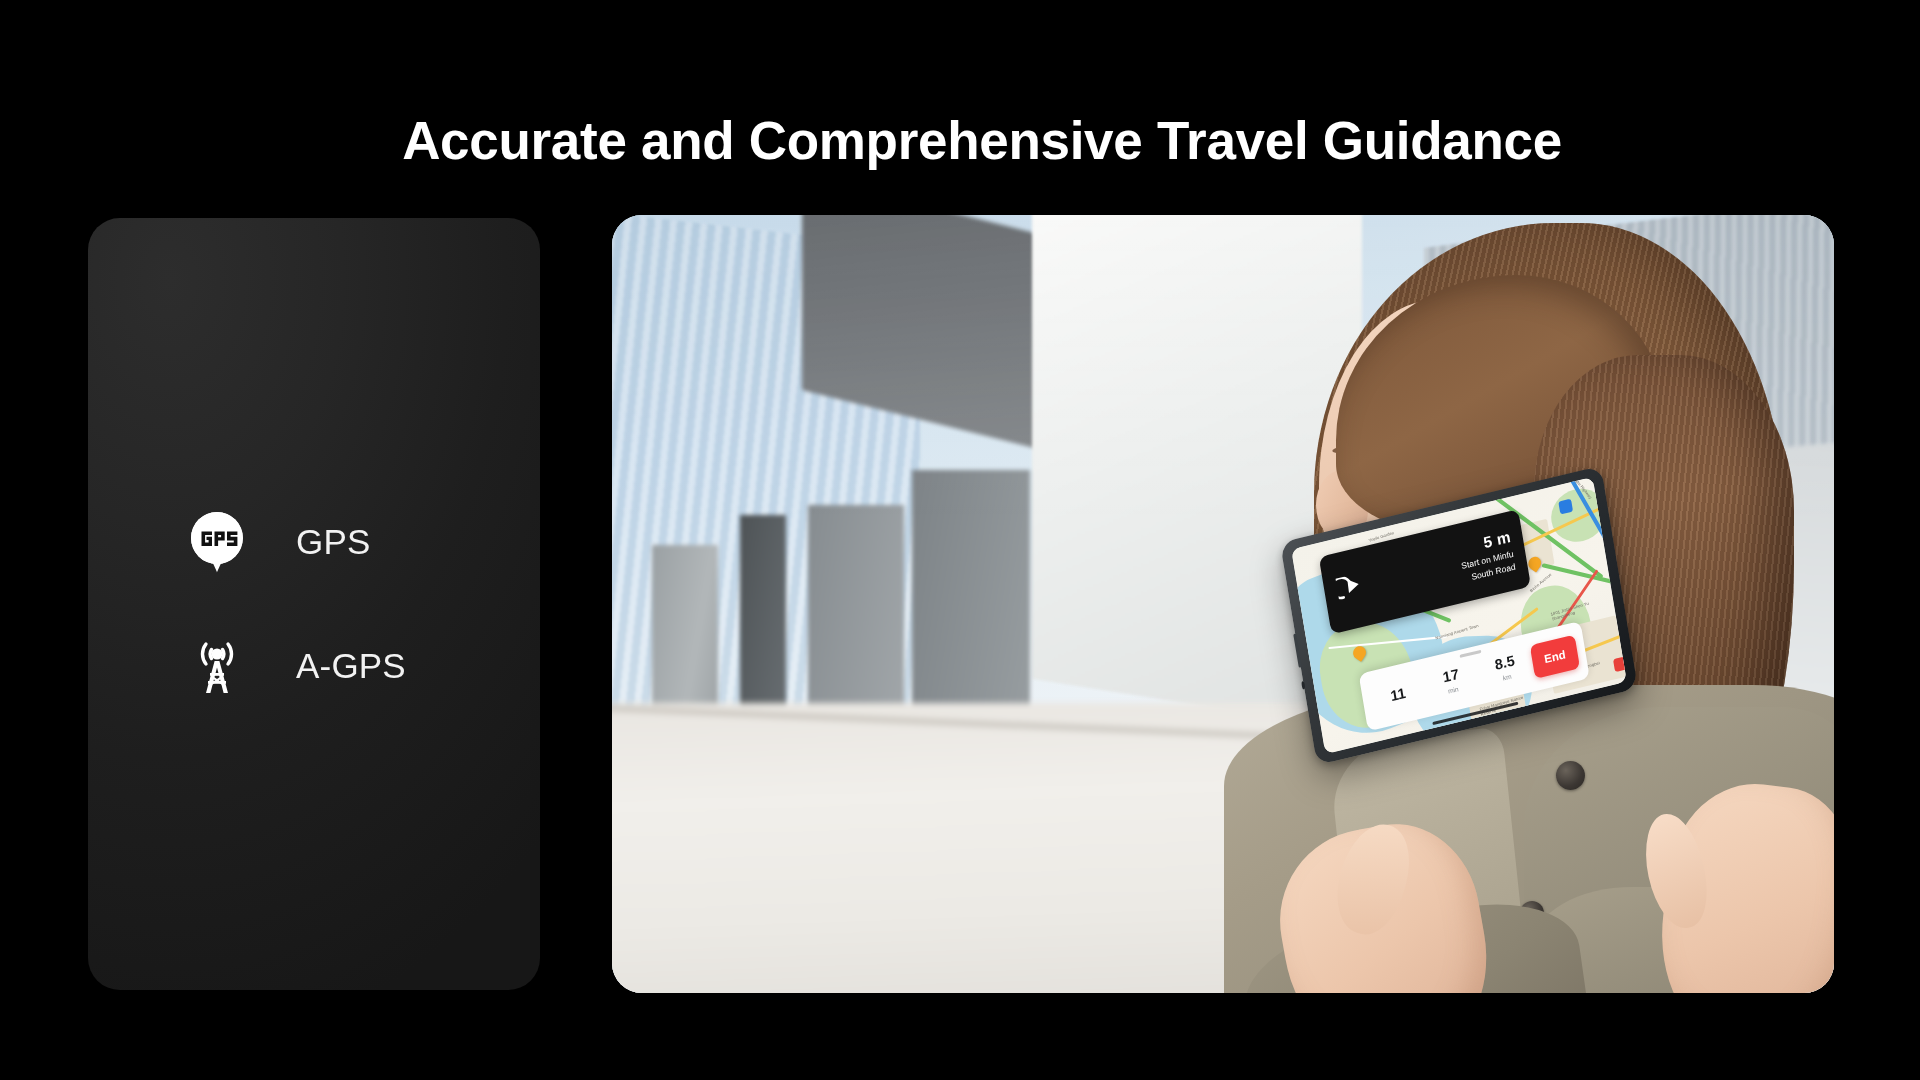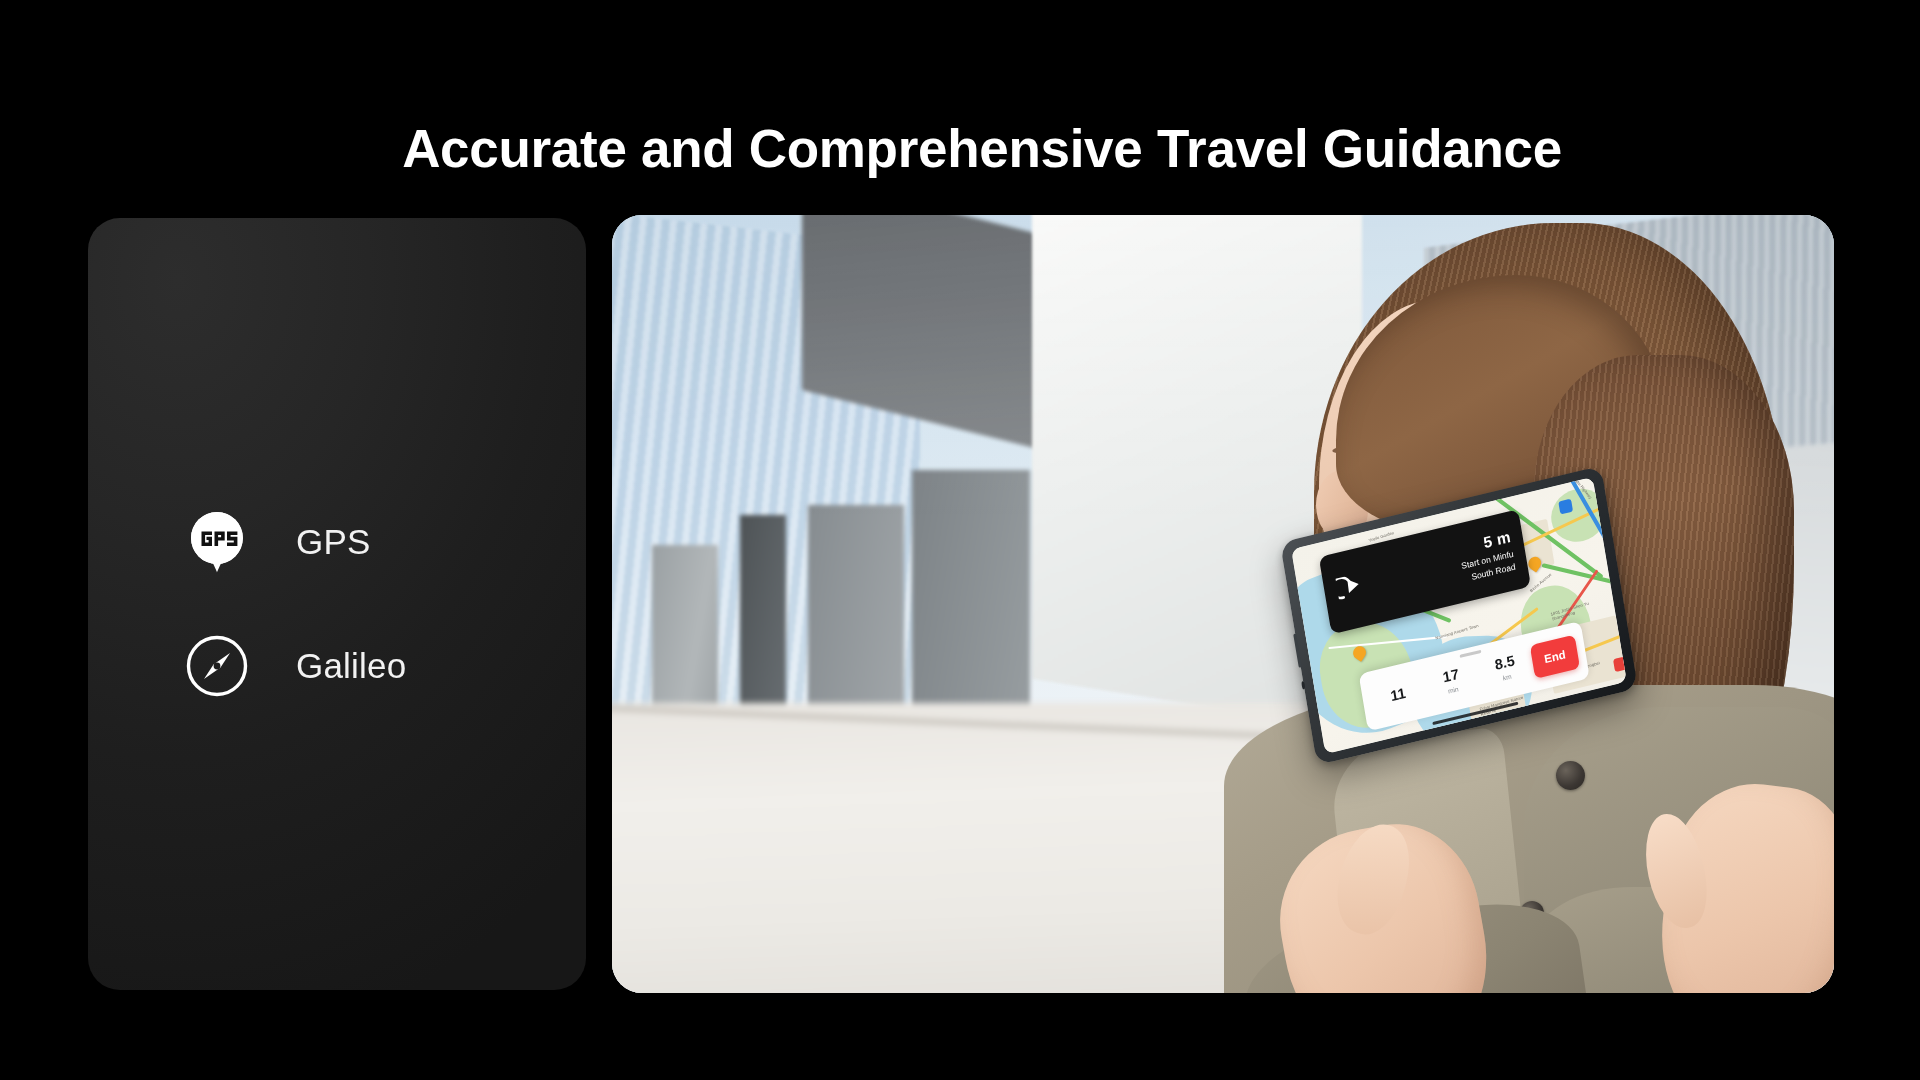--- a/index.html
+++ b/index.html
@@ -20,7 +20,7 @@
   
   #page-title {
     position:absolute;
-    top:120px; left:0; width:1920px;
+    top:112px; left:0; width:1920px;
     text-align:center;
     color:#ffffff;
     font-size:53px;

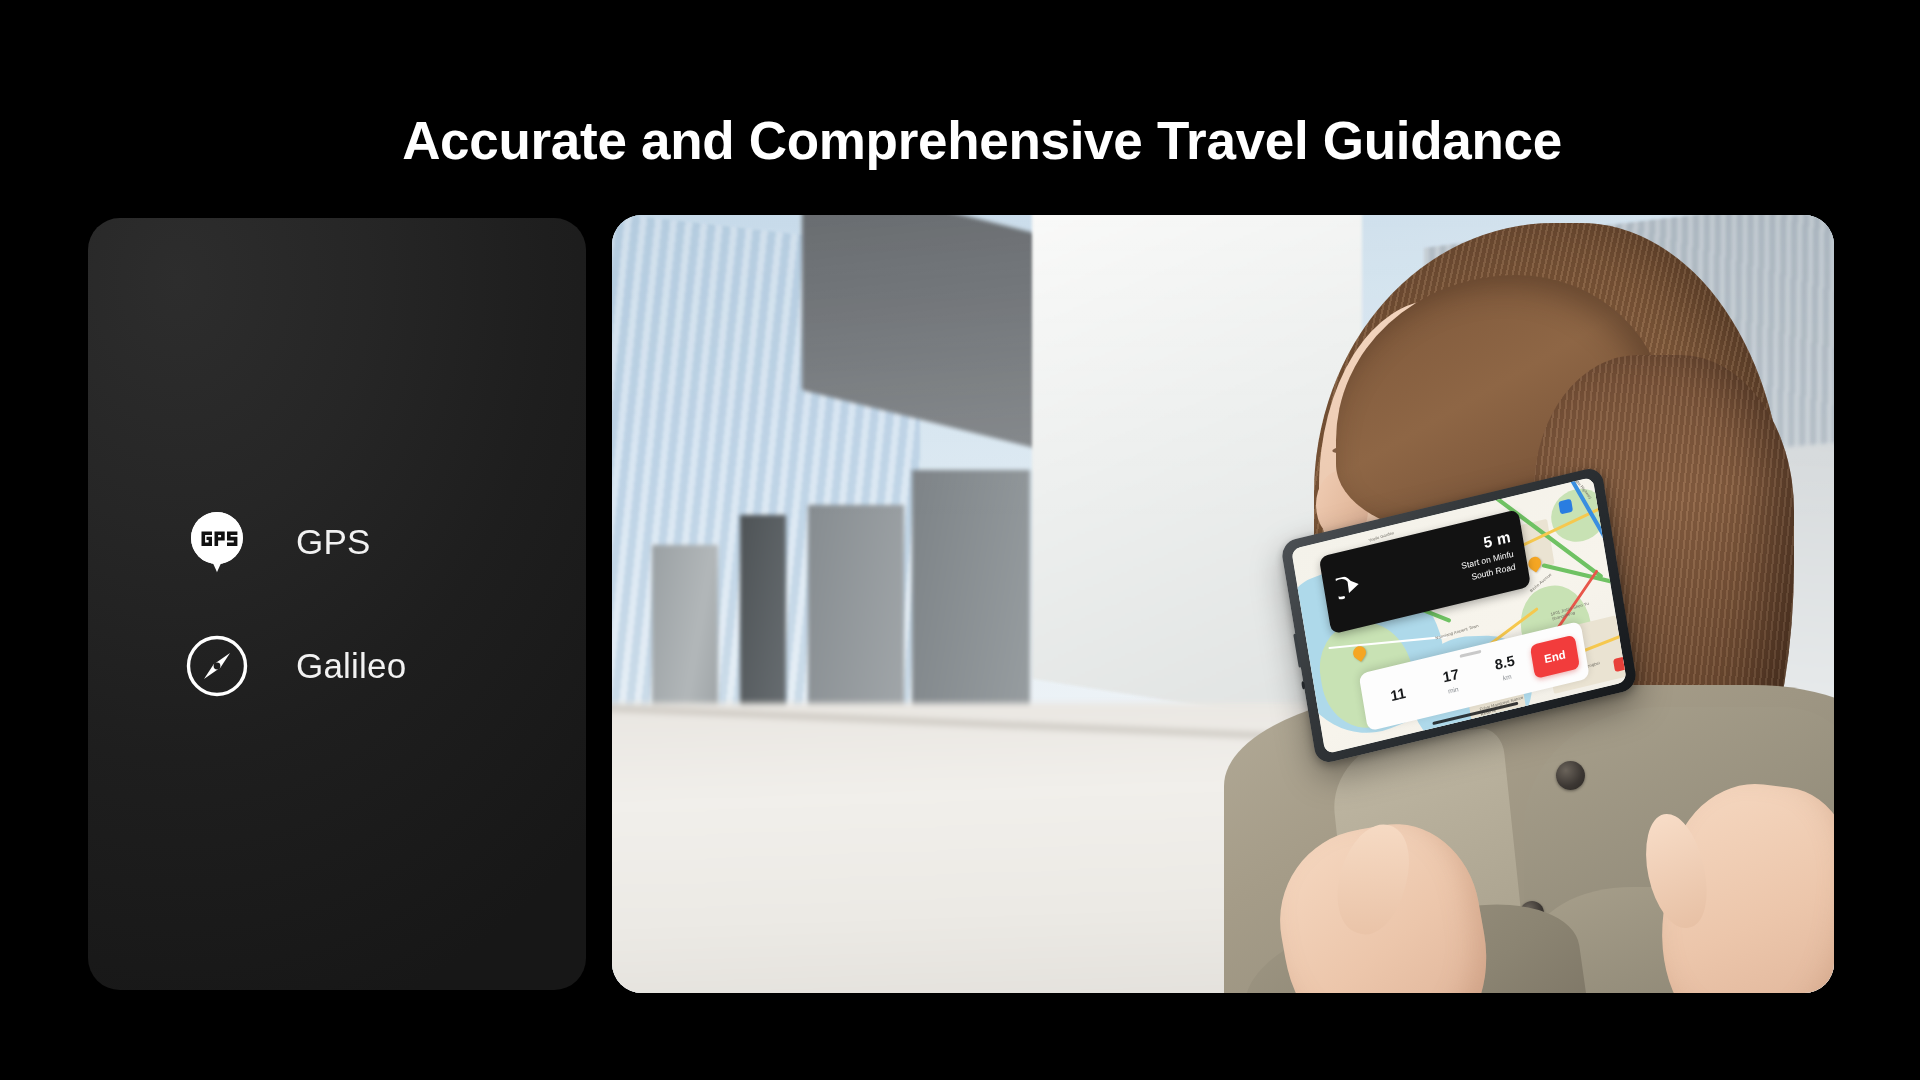--- a/index.html
+++ b/index.html
@@ -35,7 +35,7 @@
   #feature-card {
     position:absolute;
     left:88px; top:218px;
-    width:498px; height:772px;
+    width:452px; height:772px;
     border-radius:32px;
     background:
       radial-gradient(120% 100% at 18% 8%, #2d2d2d 0%, #262626 32%, #1e1e1e 62%, #171717 100%);

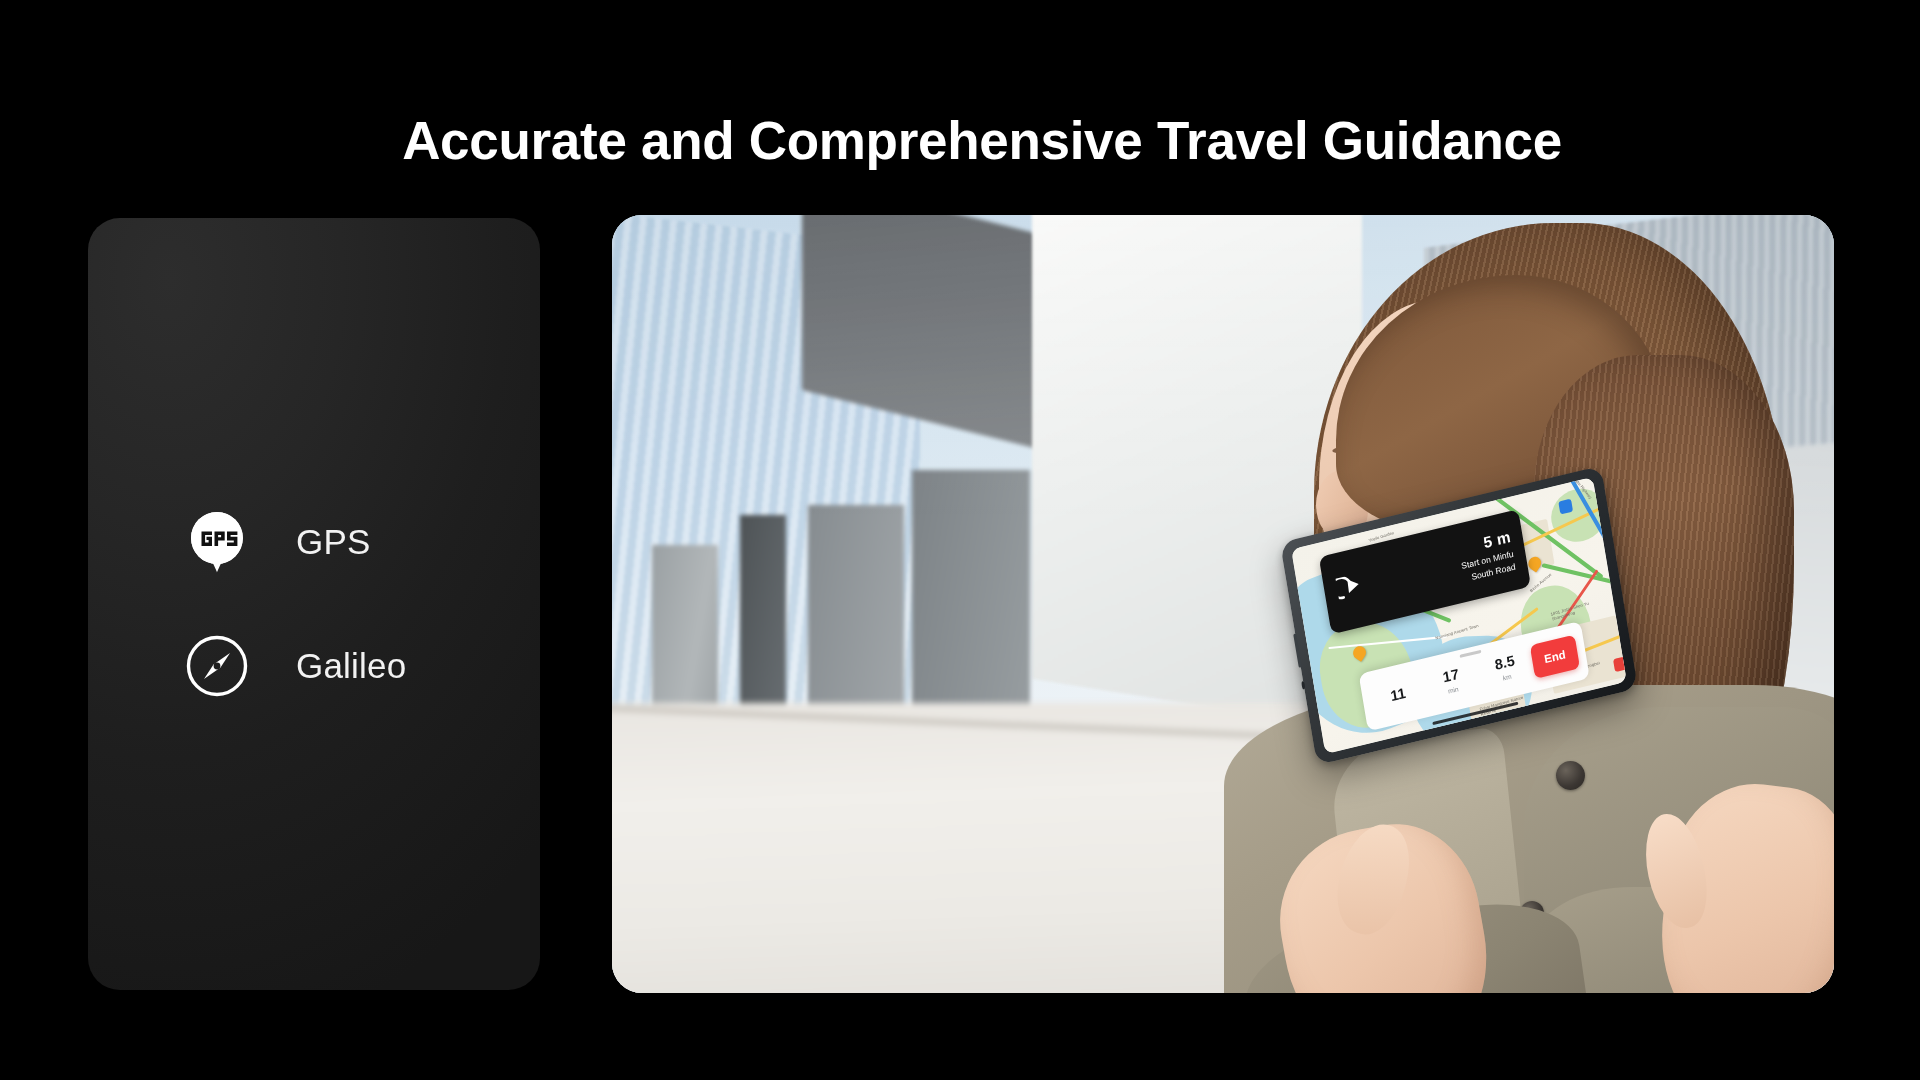--- a/index.html
+++ b/index.html
@@ -578,21 +578,6 @@
 
 
 
-      <div class="feature-row">
-        <span class="feature-icon">
-          <svg width="64" height="64" viewBox="0 0 64 64">
-            <circle cx="32" cy="32" r="28.5" fill="none" stroke="#ffffff" stroke-width="3.4"></circle>
-            <path fill="#ffffff" d="M45 19 L33.5 30.5 L19 45 L30.5 33.5 Z"></path>
-            <path fill="#ffffff" d="M19 45 L30.5 33.5 L45 19 L33.5 30.5 Z" opacity="0"></path>
-            <path fill="#ffffff" d="M44.5 19.5 L34 30 L30 34 L19.5 44.5 L30 34.5 Z"></path>
-            <path fill="#ffffff" d="M44.5 19.5 L33.8 31.2 L22 36 Z" opacity="0"></path>
-            <path fill="#ffffff" d="M45 19 C38 26 34 30 33 31 C32 32 28 36 19 45 C26 38 30 34 31 33 C32 32 36 28 45 19 Z"></path>
-            <path fill="#ffffff" d="M45 19 L35.5 33.5 L19 45 L28.5 30.5 Z"></path>
-            <circle cx="32" cy="32" r="3.4" fill="#1d1d1d"></circle>
-          </svg>
-        </span>
-        <span class="feature-label">Galileo</span>
-      </div>
 
 
     </div>

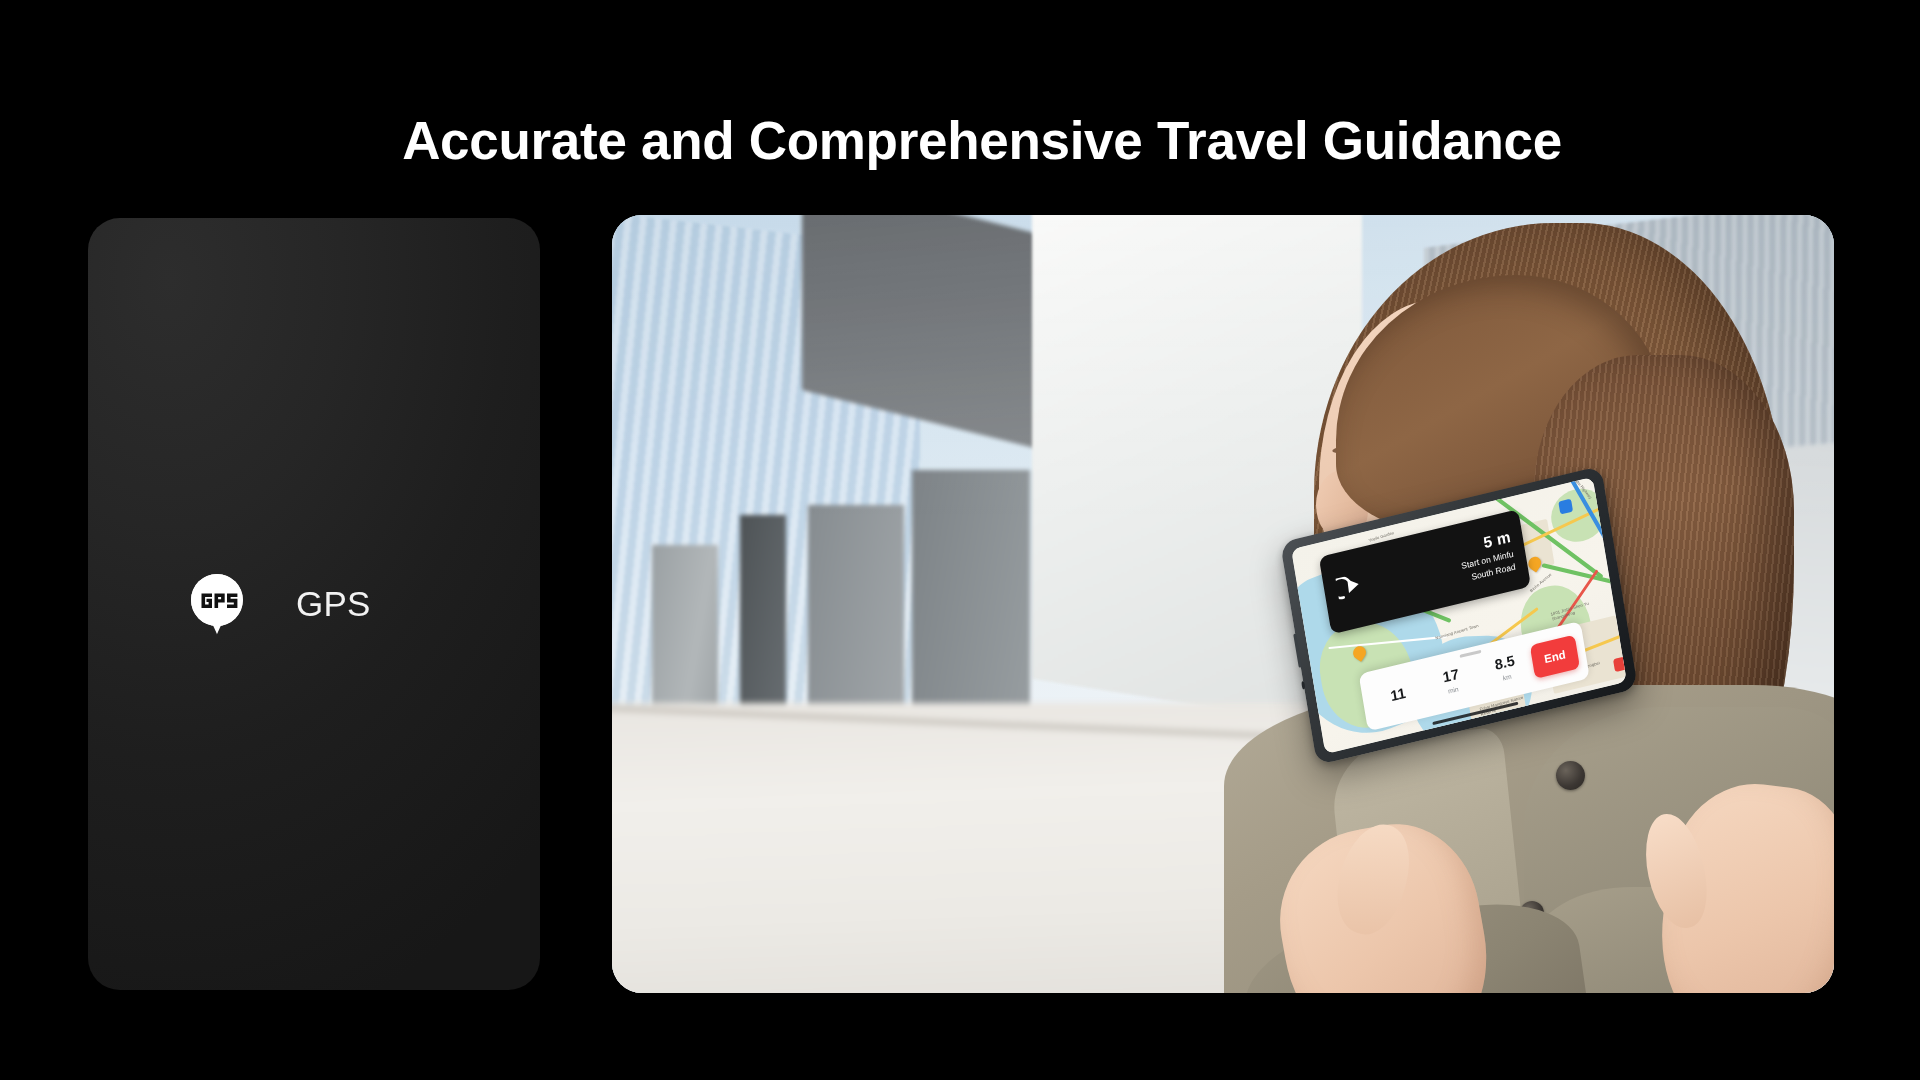--- a/index.html
+++ b/index.html
@@ -579,6 +579,25 @@
 
 
 
+      <div class="feature-row">
+        <span class="feature-icon">
+          <svg width="64" height="62" viewBox="0 0 64 62">
+            <g fill="none" stroke="#ffffff" stroke-width="3.4" stroke-linecap="round">
+              <path d="M21 9 A16 16 0 0 0 21 29"></path>
+              <path d="M43 9 A16 16 0 0 1 43 29"></path>
+              <path d="M26.5 14.5 A8.5 8.5 0 0 0 26.5 23.5"></path>
+              <path d="M37.5 14.5 A8.5 8.5 0 0 1 37.5 23.5"></path>
+            </g>
+            <circle cx="32" cy="19" r="5.6" fill="#ffffff"></circle>
+            <path fill="#ffffff" d="M29.6 26 h4.8 l8.6 32 h-4.4 l-6.6 -25.5 -6.6 25.5 h-4.4 z"></path>
+            <rect x="25" y="38" width="14" height="2.8" fill="#ffffff"></rect>
+            <rect x="23" y="46" width="18" height="2.8" fill="#ffffff"></rect>
+            <path fill="#ffffff" d="M26 40 L38 48 v2.6 L26 42.6 z"></path>
+            <path fill="#ffffff" d="M38 40 L26 48 v2.6 L38 42.6 z"></path>
+          </svg>
+        </span>
+        <span class="feature-label">A-GPS</span>
+      </div>
 
     </div>
   </div>

